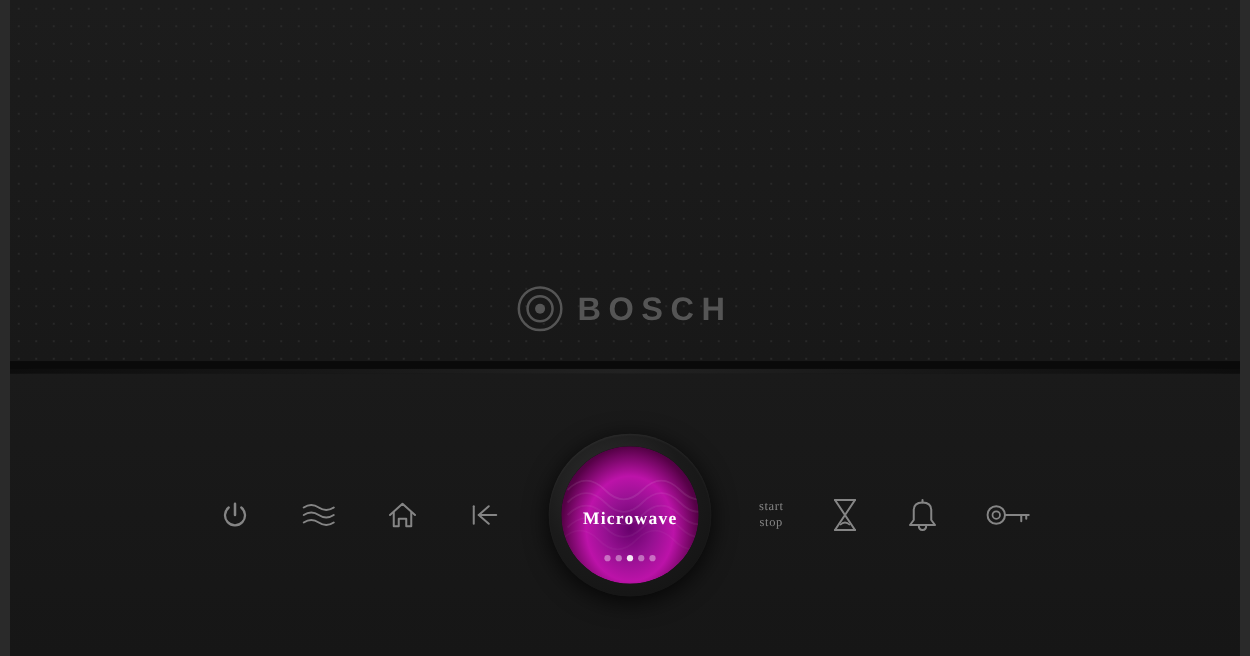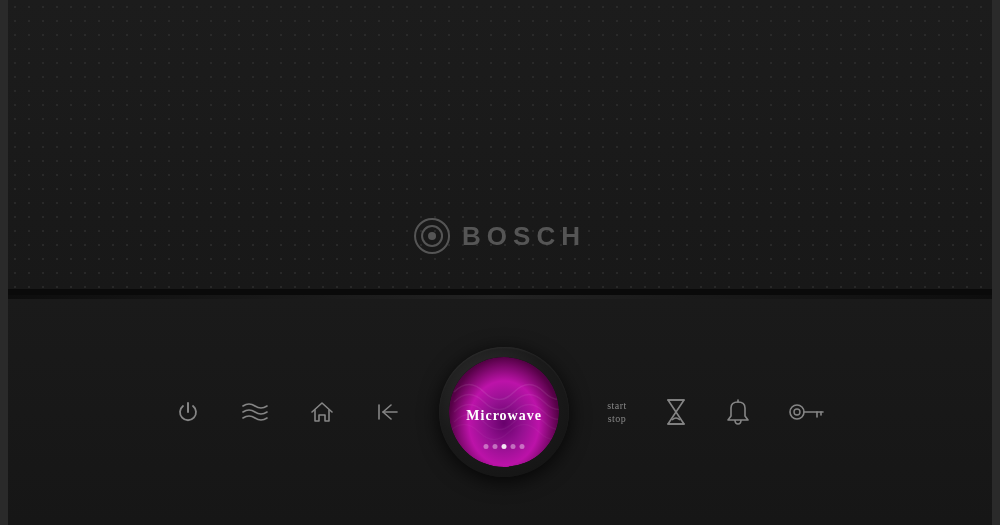--- a/index.html
+++ b/index.html
@@ -43,7 +43,7 @@
     
     .brand-logo {
       position: absolute;
-      bottom: 35px;
+      bottom: 24px;
       left: 50%;
       transform: translateX(-50%);
       display: flex;

